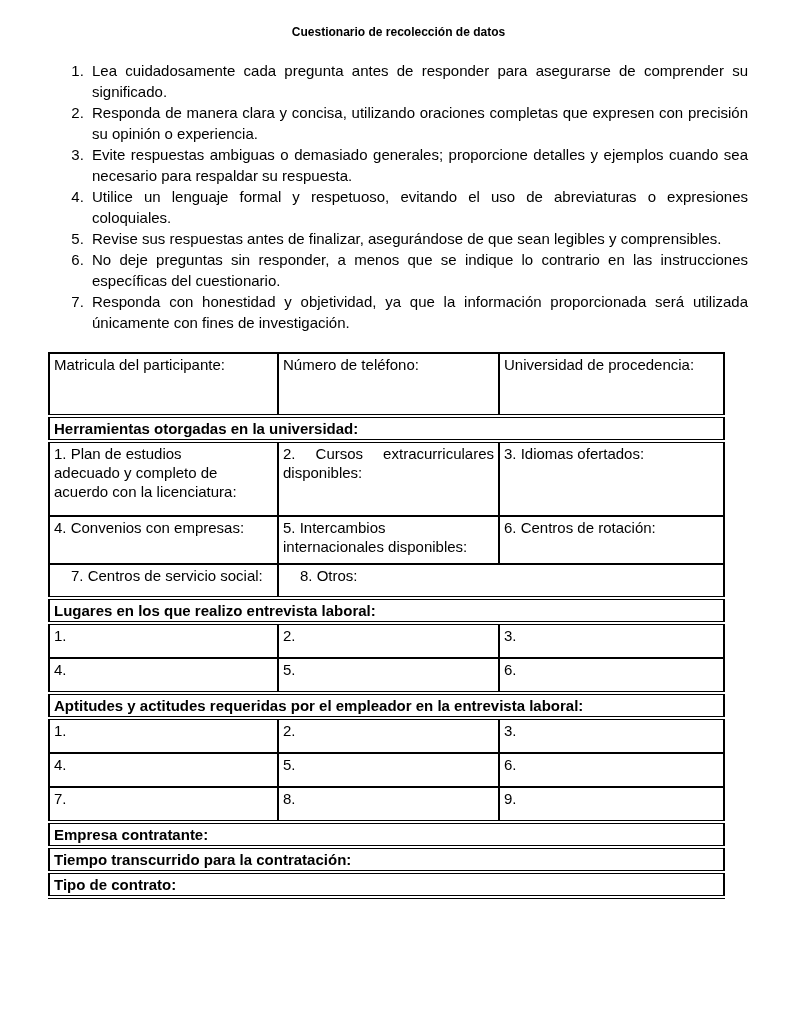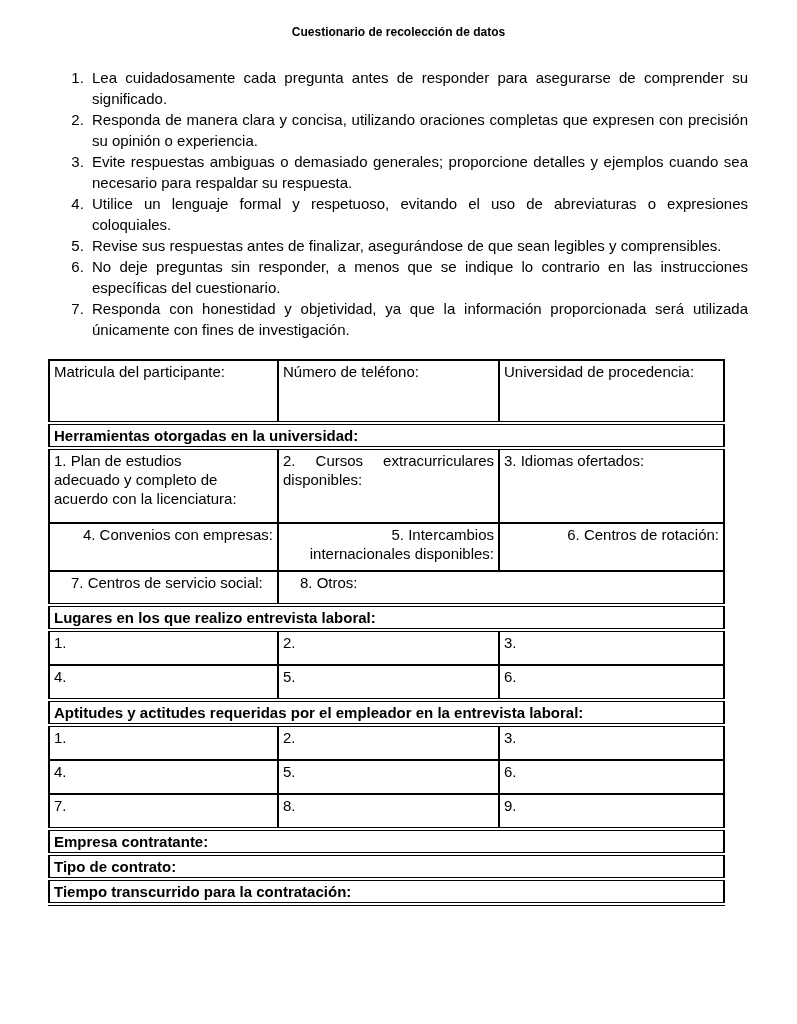--- a/index.html
+++ b/index.html
@@ -27,7 +27,7 @@
     line-height: 16px;
   }
   ol.instructions-list {
-    margin: 26px 49px 0 50px;
+    margin: 19px 49px 0 50px;
     padding-left: 38px;
     font-size: 15px;
     line-height: 21px;

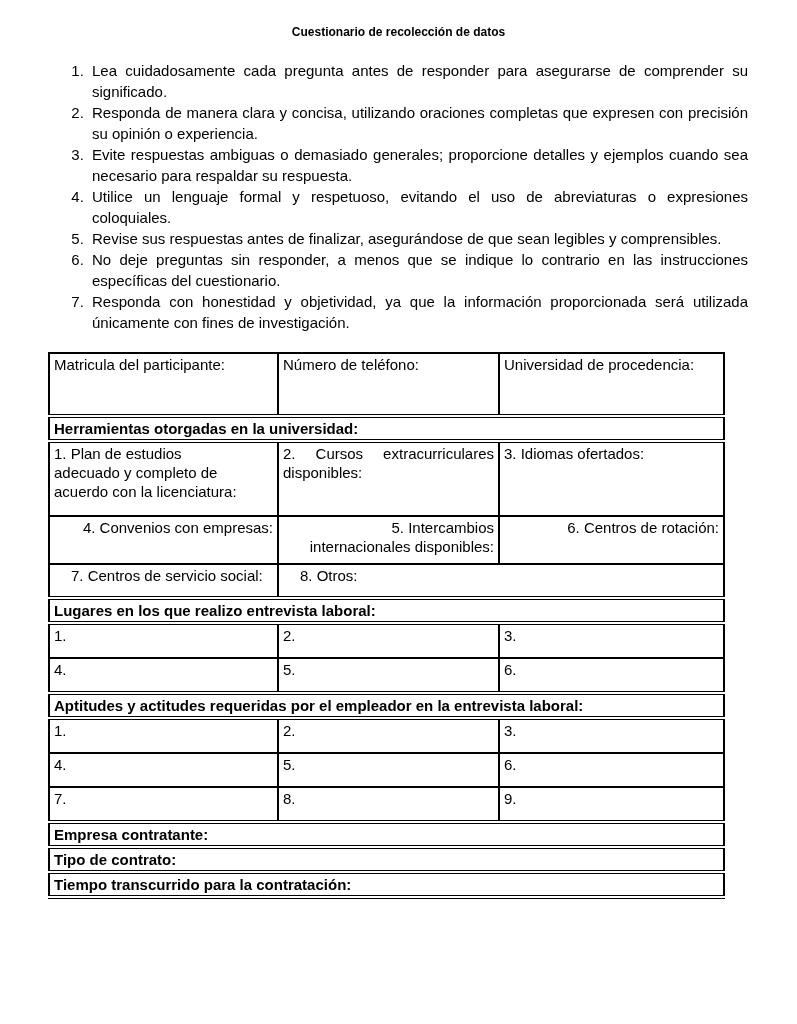--- a/index.html
+++ b/index.html
@@ -61,7 +61,7 @@
   
   tr.row-participant td { height: 58px; }
   tr.row-tools-1 td     { height: 70px; }
-  tr.row-tools-2 td     { height: 44px; text-align: right; }
+  tr.row-tools-2 td     { height: 44px; }
   tr.row-tools-3 td     { height: 29px; padding-left: 21px; }
   tr.row-numbers td     { height: 30px; }
   tr.row-note td        { height: 55px; }

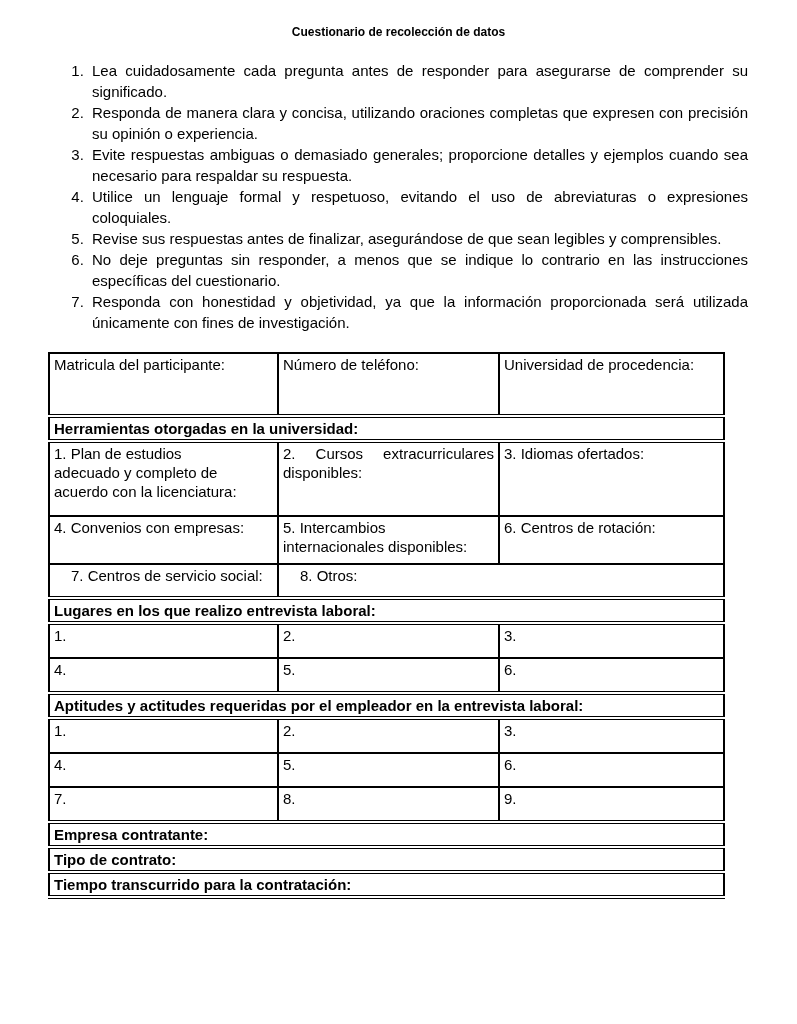--- a/index.html
+++ b/index.html
@@ -155,10 +155,10 @@
         <td colspan="3">Empresa contratante:</td>
       </tr>
       <tr class="section-row">
-        <td colspan="3">Tipo de contrato:</td>
+        <td colspan="3">Tiempo transcurrido para la contratación:</td>
       </tr>
       <tr class="section-row">
-        <td colspan="3">Tiempo transcurrido para la contratación:</td>
+        <td colspan="3">Tipo de contrato:</td>
       </tr>
     </tbody>
   </table>

